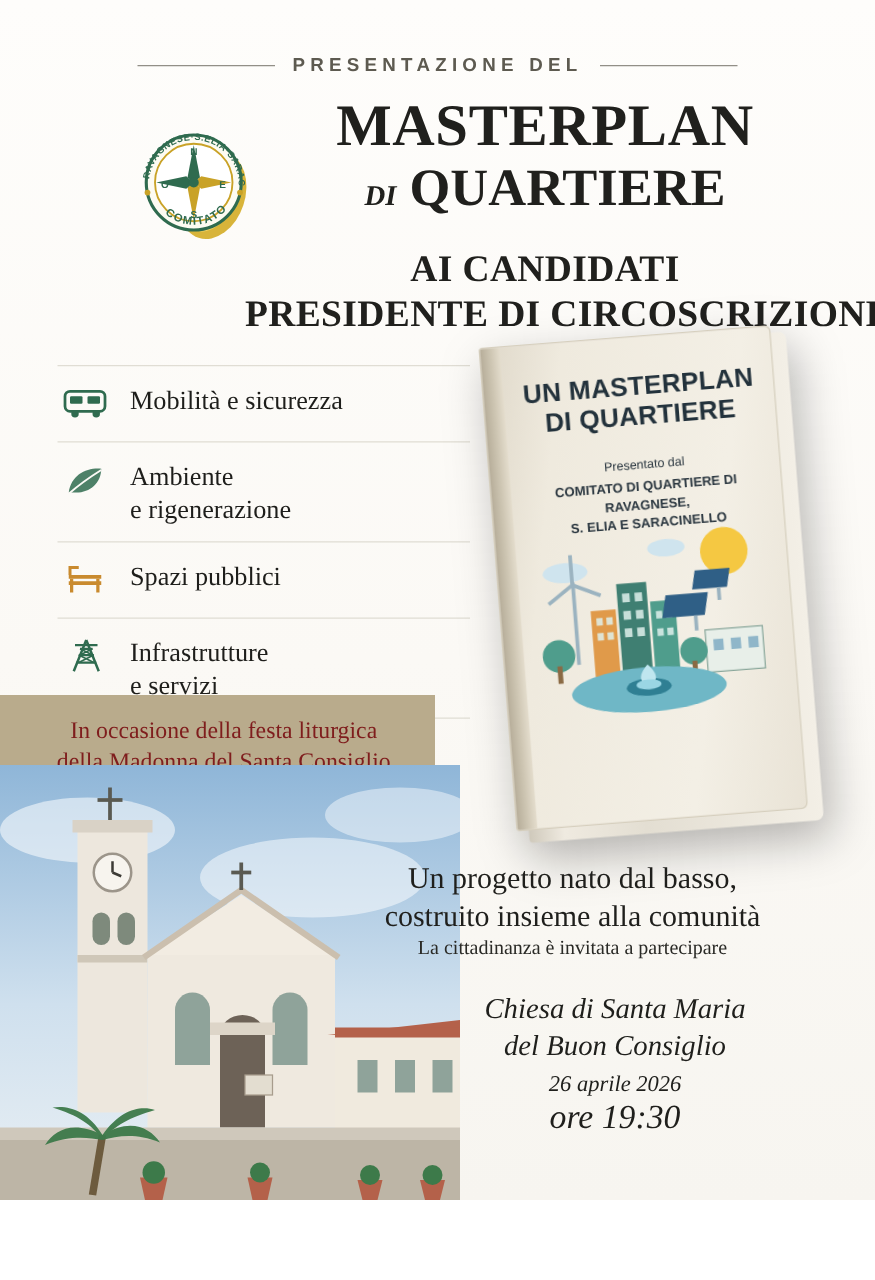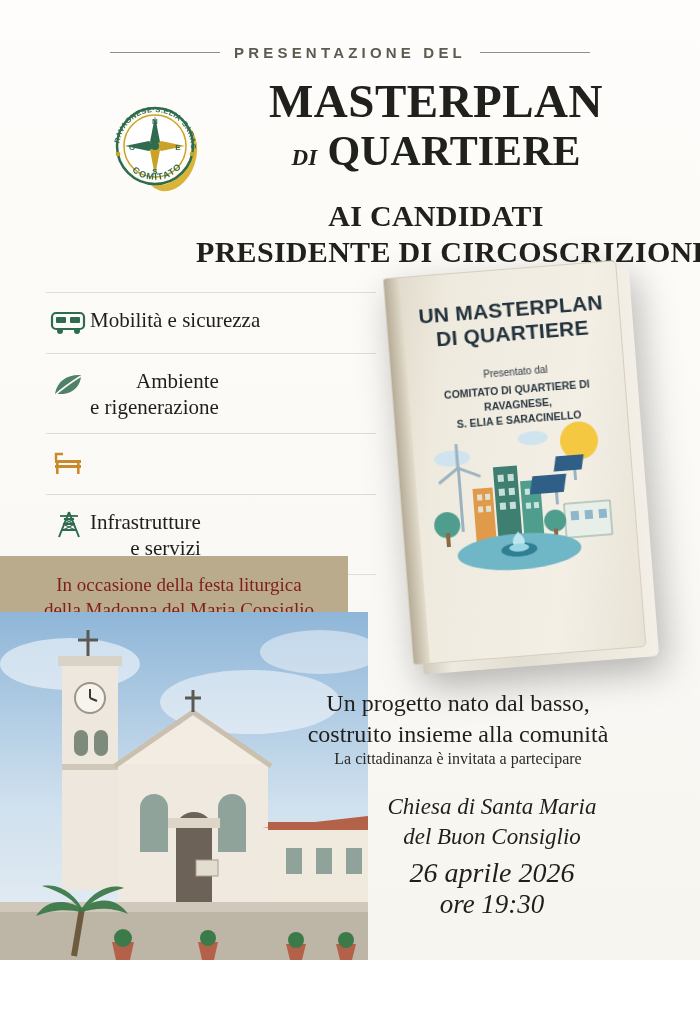--- a/index.html
+++ b/index.html
@@ -60,10 +60,9 @@
     position: absolute; left: 46px; top: 292px; width: 330px;
   }
   .feature {
-    display: flex; align-items: flex-start; 
+    display: flex; align-items: flex-start; gap: 14px;
     padding: 13px 0 13px 2px;
     border-bottom: 1px solid #e0ddd4;
-    text-align: right;
   }
   .feature:first-child { border-top: 1px solid #e0ddd4; }
   .feature .ficon { width: 42px; min-width: 42px; height: 34px; display:flex; align-items:center; justify-content:center; }

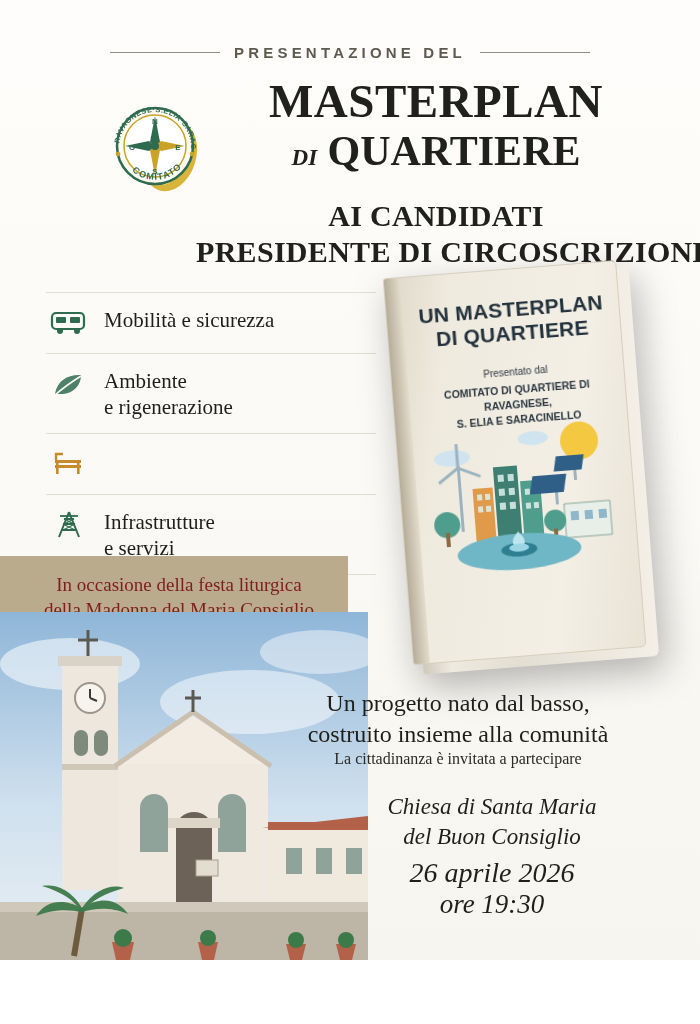--- a/index.html
+++ b/index.html
@@ -217,6 +217,7 @@
           <path d="M5 9 L5 3 L12 3" stroke="#c98a2e" stroke-width="2.4" fill="none"></path>
         </svg>
       </span>
+      <span class="flabel">Spazi pubblici</span>
     </div>
 
     <div class="feature">

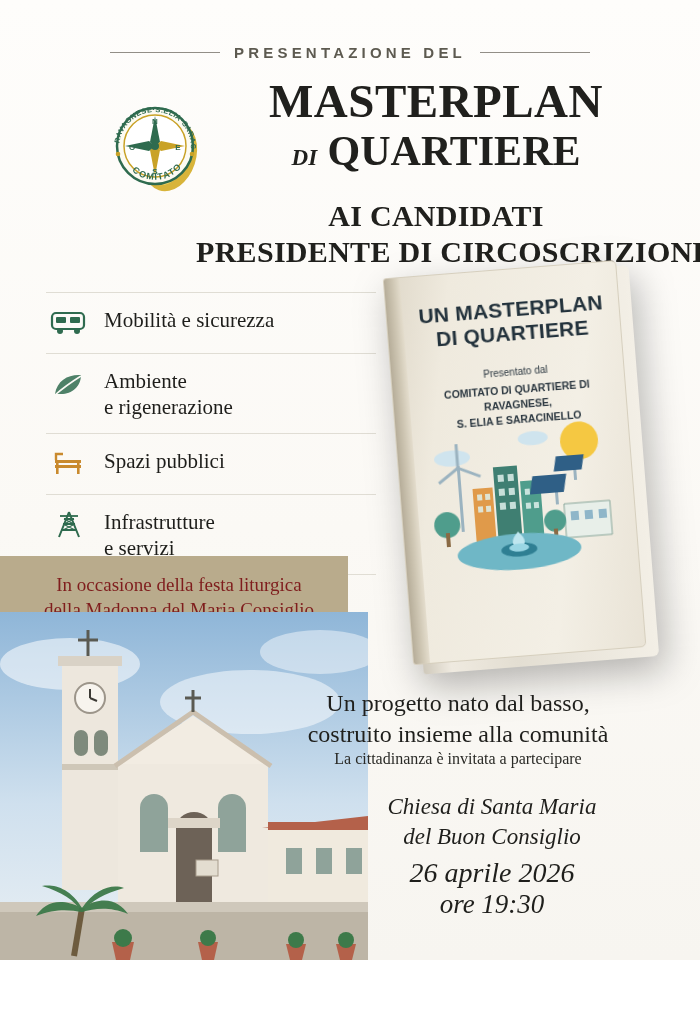--- a/index.html
+++ b/index.html
@@ -236,7 +236,7 @@
 
   <div class="banner">
     <div>In occasione della festa liturgica</div>
-    <div>della Madonna del Maria Consiglio</div>
+    <div>della Madonna del Santa Consiglio</div>
     <div>di Ravagnese</div>
   </div>
 

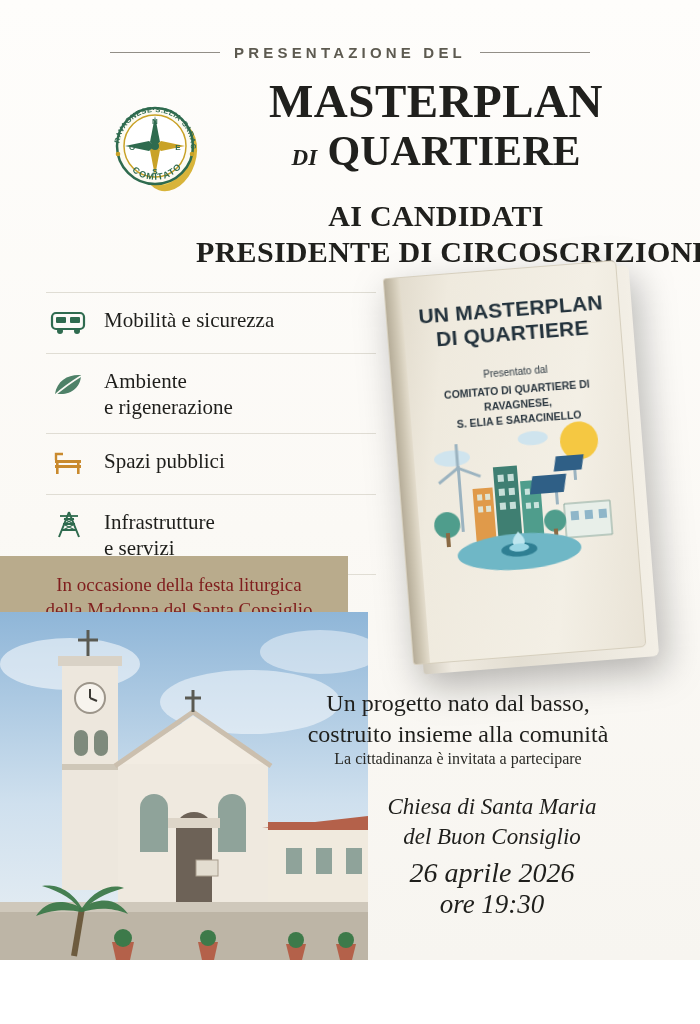--- a/index.html
+++ b/index.html
@@ -129,7 +129,7 @@
   .bt2 { font-size: 16px; color: #2a2a26; }
   .venue { position: absolute; left: 300px; top: 792px; width: 384px; text-align: center; font-style: italic; }
   .v1 { font-size: 23px; color: #1f1f1c; line-height: 1.32; }
-  .v2 { font-size: 28px; color: #1f1f1c; margin-top: 4px; }
+  .v2 { font-size: 18px; color: #1f1f1c; margin-top: 4px; }
   .v3 { font-size: 27px; color: #1f1f1c; }
 </style>
 </head>

